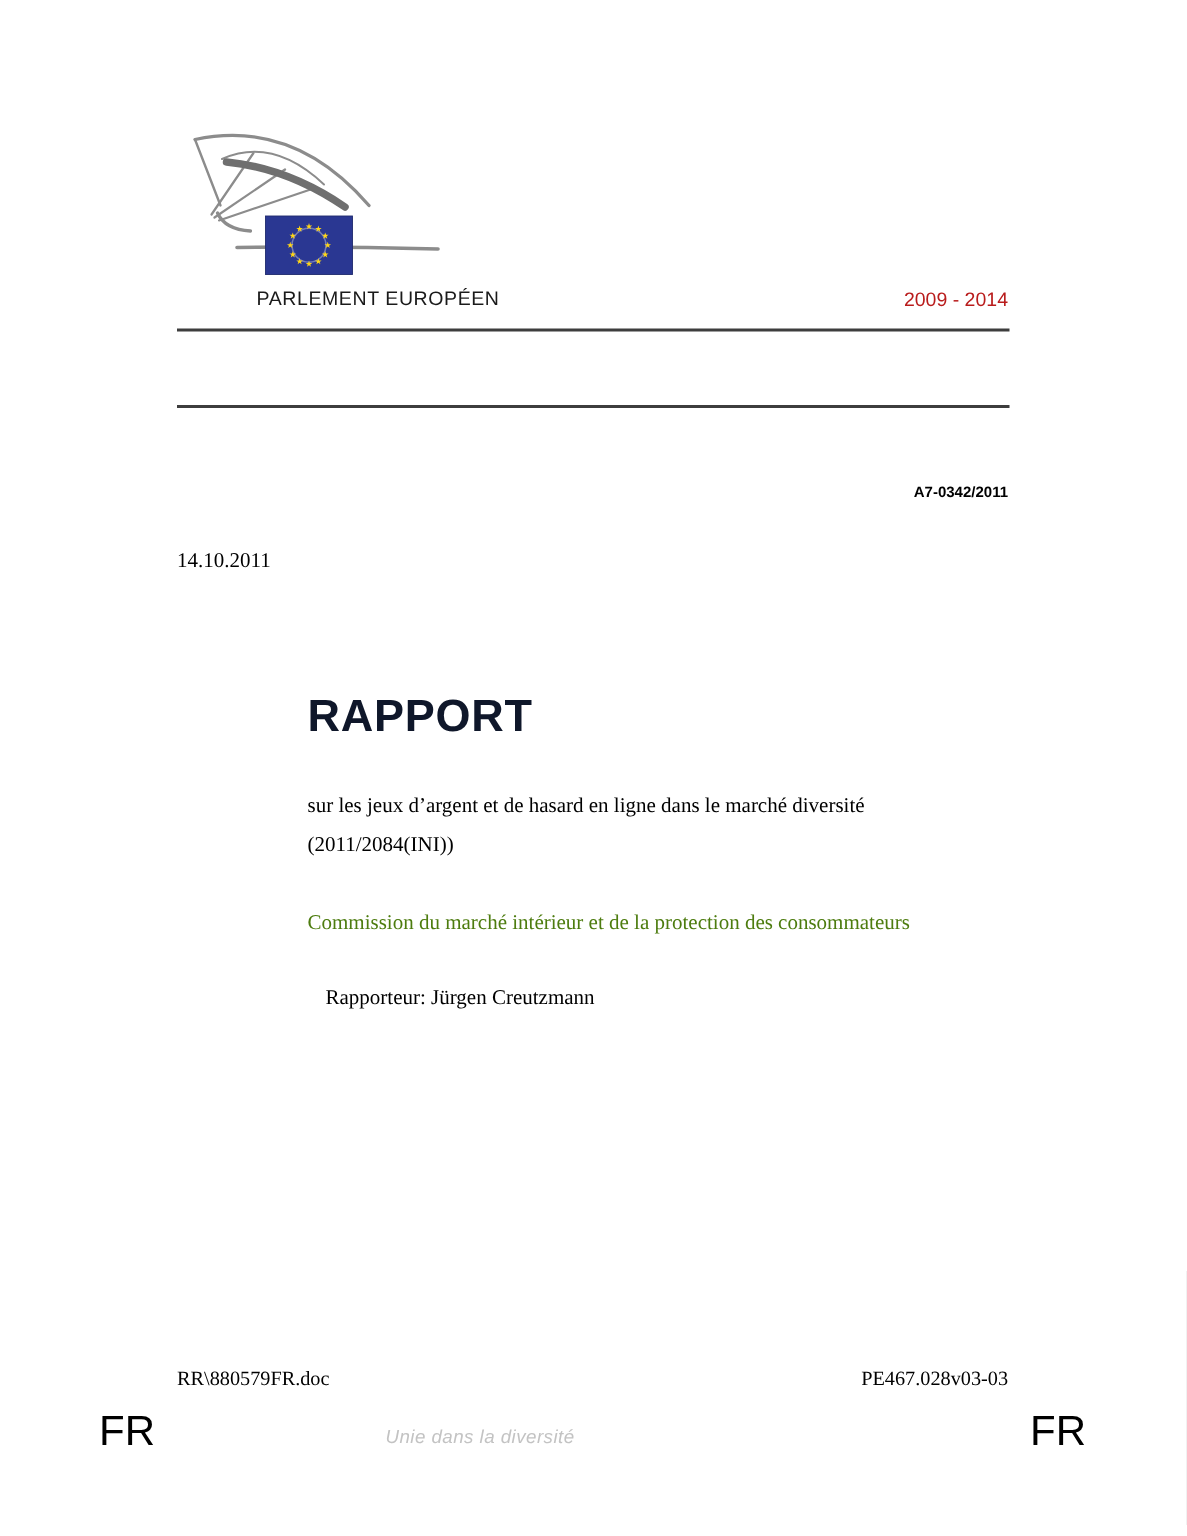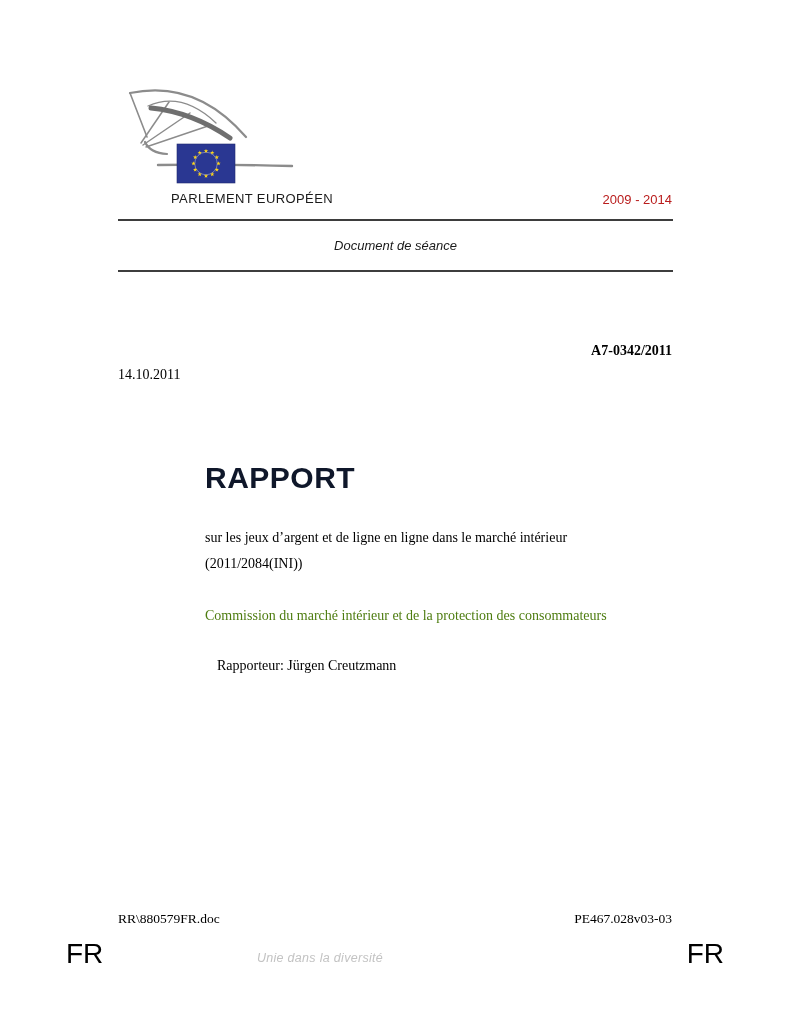--- a/index.html
+++ b/index.html
@@ -83,7 +83,6 @@
 
   <div id="rule-top" class="rule"></div>
 
-  <div id="doc-type" class="abs sans">Document de séance</div>
 
   <div id="rule-mid" class="rule"></div>
 

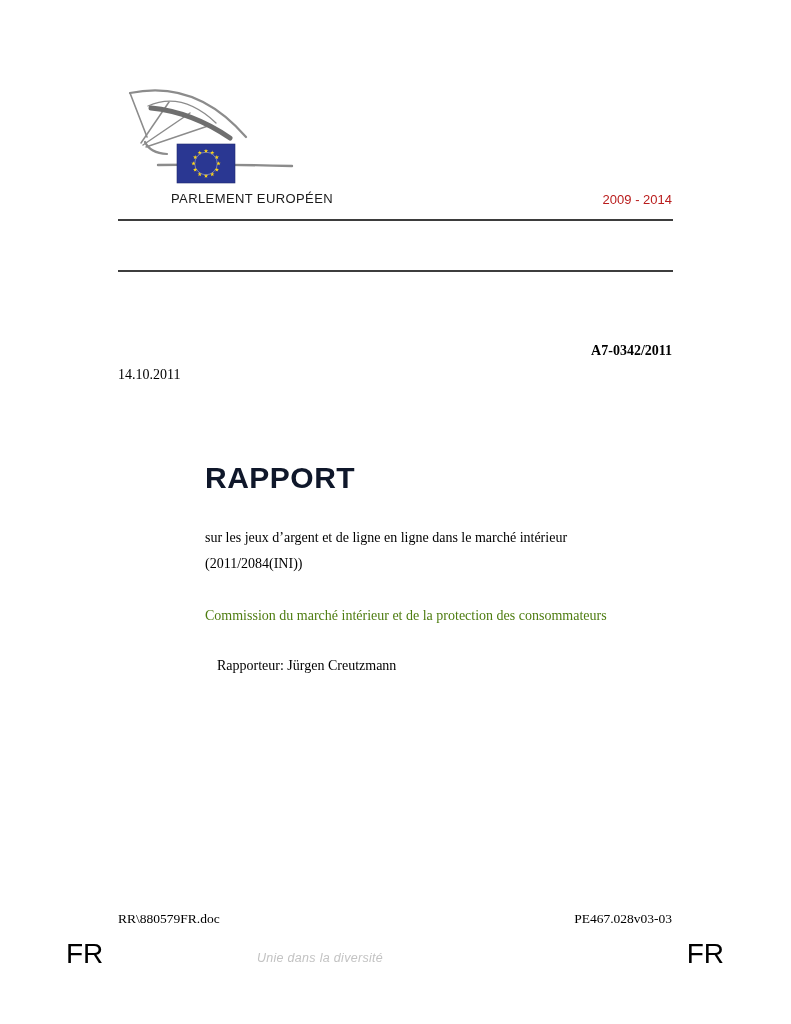--- a/index.html
+++ b/index.html
@@ -21,7 +21,7 @@
   #rule-top{top:219px;}
   #doc-type{left:118px;width:555px;top:238px;text-align:center;font-style:italic;font-size:13px;color:#1a1a1a;}
   #rule-mid{top:270px;}
-  #ref-number{left:118px;width:554px;top:343px;text-align:right;font-weight:bold;font-size:14px;color:#000;font-family:Liberation Serif, serif;}
+  #ref-number{left:118px;width:554px;top:323px;text-align:right;font-weight:bold;font-size:10px;color:#000;}
   #ref-date{left:118px;top:367px;font-size:14px;color:#000;}
   #report-title{left:205px;top:461px;font-size:30px;font-weight:bold;letter-spacing:.5px;color:#0f172a;}
   #subject-line1{left:205px;top:530px;font-size:14px;color:#000;}

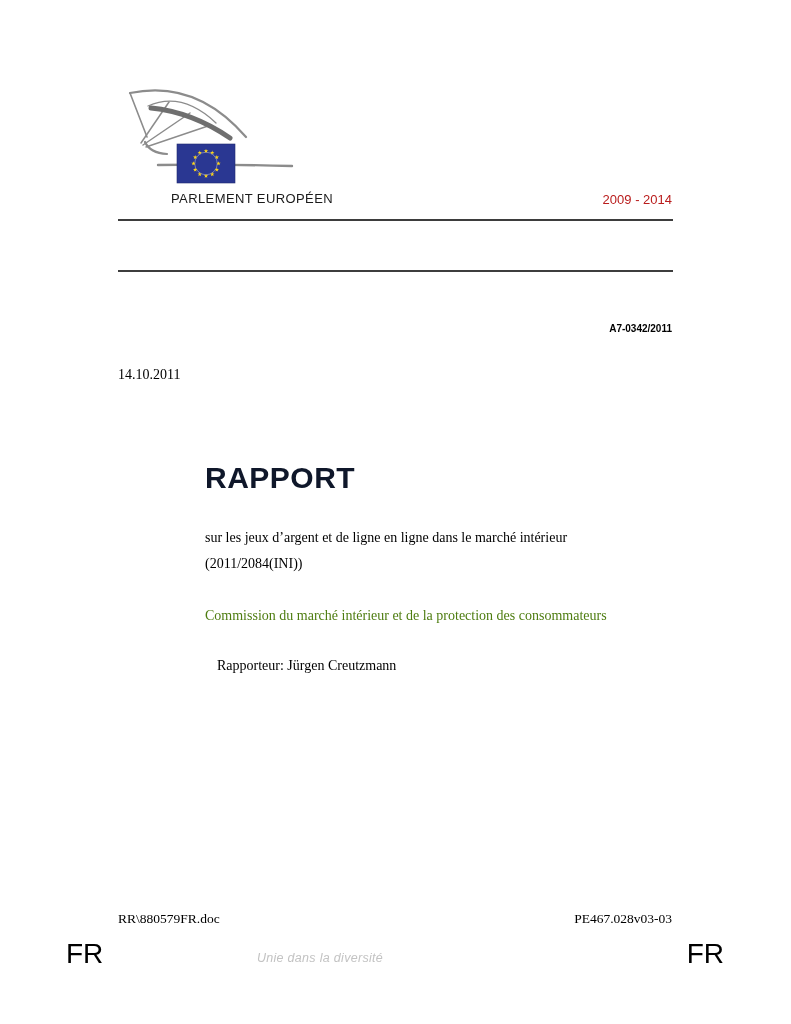--- a/index.html
+++ b/index.html
@@ -90,7 +90,7 @@
   <div id="ref-date" class="abs serif">14.10.2011</div>
 
   <div id="report-title" class="abs sans">RAPPORT</div>
-  <div id="subject-line1" class="abs serif">sur les jeux d’argent et de ligne en ligne dans le marché intérieur</div>
+  <div id="subject-line1" class="abs serif">sur les jeux d’argent et de hasard en ligne dans le marché diversité</div>
   <div id="subject-line2" class="abs serif">(2011/2084(INI))</div>
   <div id="committee" class="abs serif">Commission du marché intérieur et de la protection des consommateurs</div>
   <div id="rapporteur" class="abs serif">Rapporteur: Jürgen Creutzmann</div>

